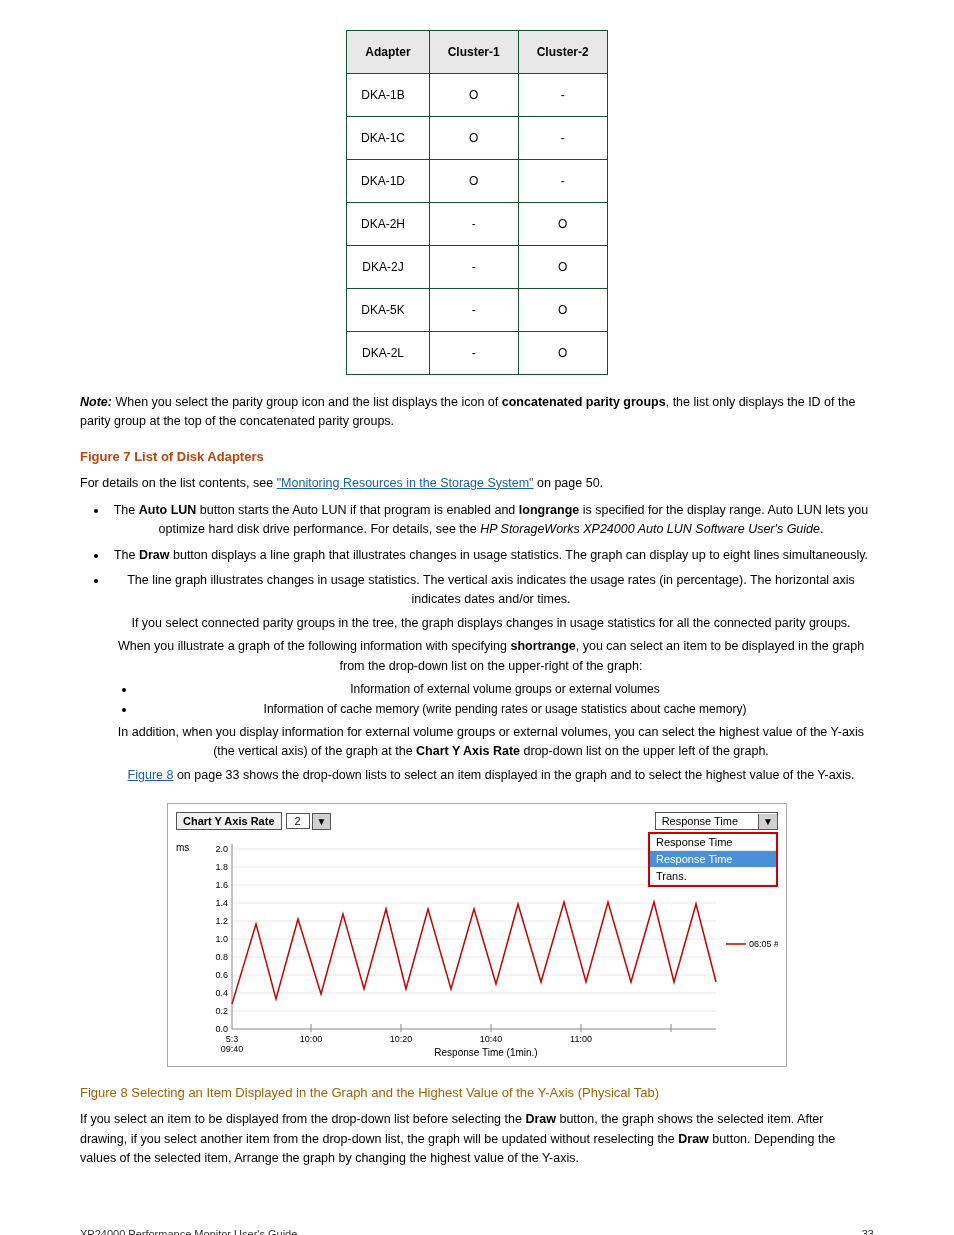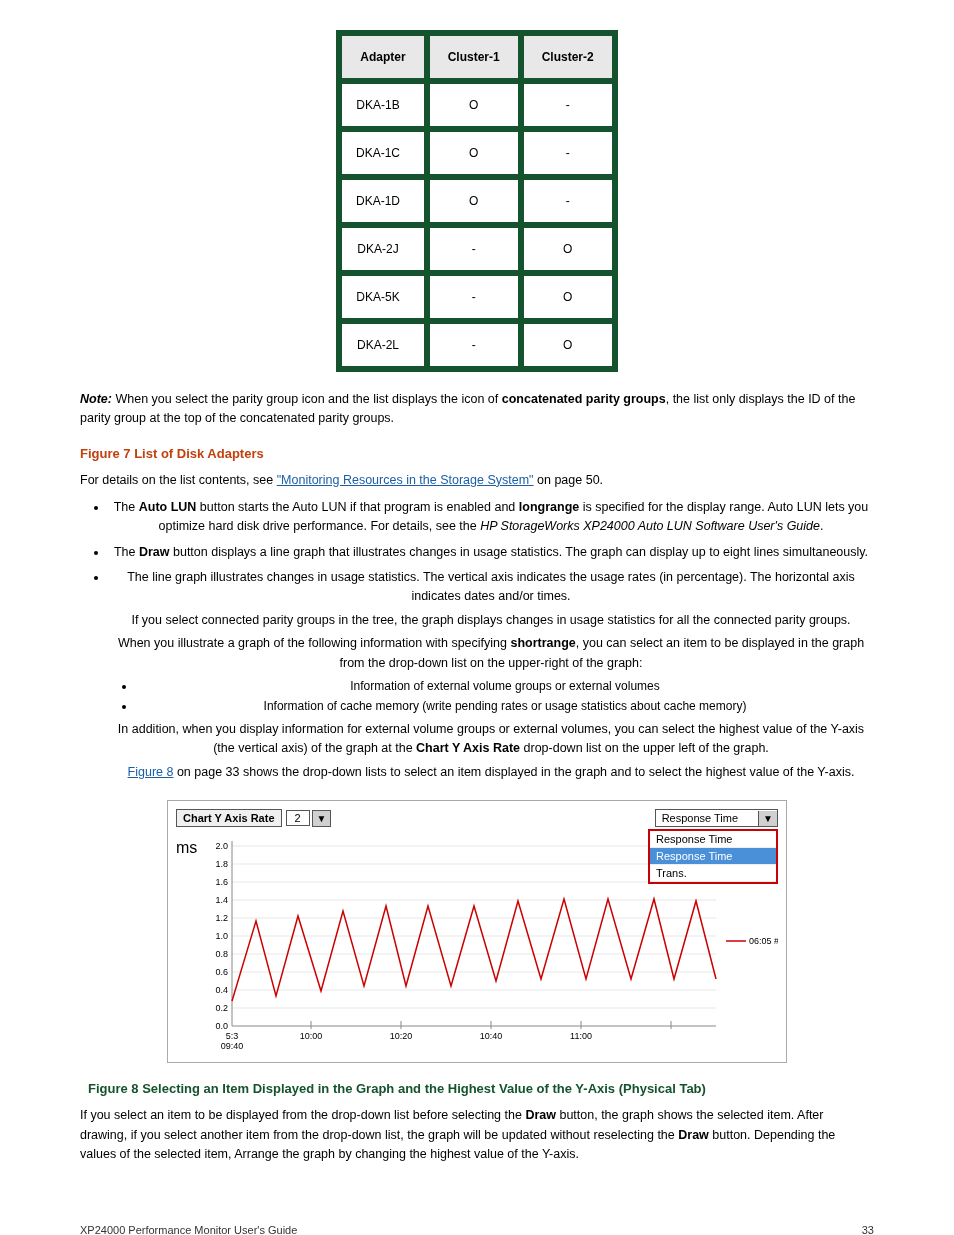--- a/index.html
+++ b/index.html
@@ -20,7 +20,7 @@
       font-size: 12px;
     }
     .adapter-table th, .adapter-table td {
-      border: 6px solid #14532d;
+      border: 1px solid #14532d;
       padding: 14px 18px;
       text-align: center;
     }

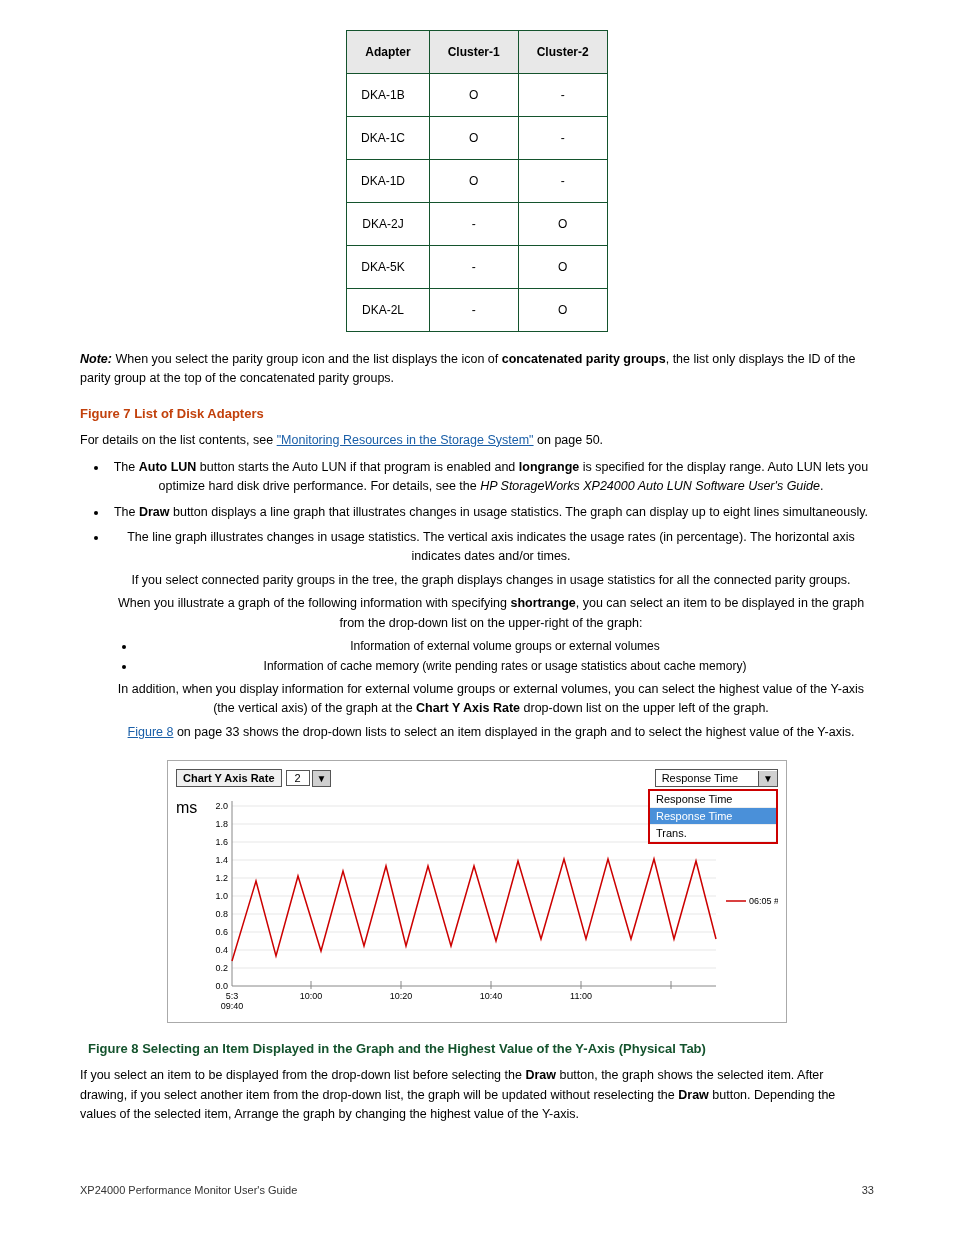--- a/index.html
+++ b/index.html
@@ -198,6 +198,11 @@
         <td>DKA-1D</td>
         <td>O</td>
         <td>-</td>
+      </tr>
+      <tr>
+        <td>DKA-2H</td>
+        <td>-</td>
+        <td>O</td>
       </tr>
       <tr>
         <td>DKA-2J</td>

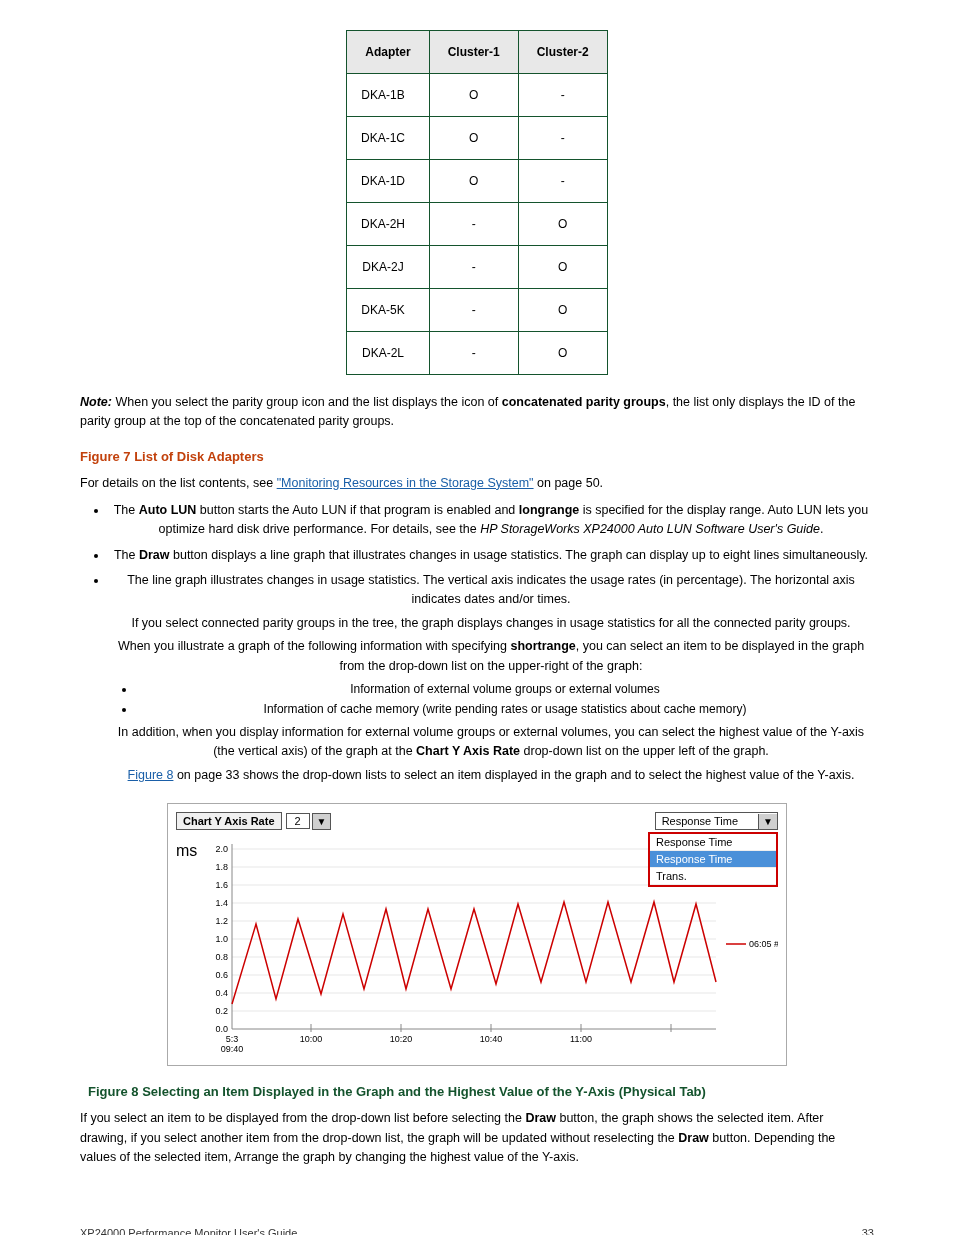--- a/index.html
+++ b/index.html
@@ -276,7 +276,7 @@
   </div>
 
   <div class="chart-svg-area">
-    <div style="font-size:16px;width:18px;padding-top:8px;">ms</div>
+    <div style="font-size:10px;width:18px;padding-top:8px;">ms</div>
     <div style="flex:1;position:relative;">
       <svg width="100%" height="220" viewBox="0 0 560 220">
 

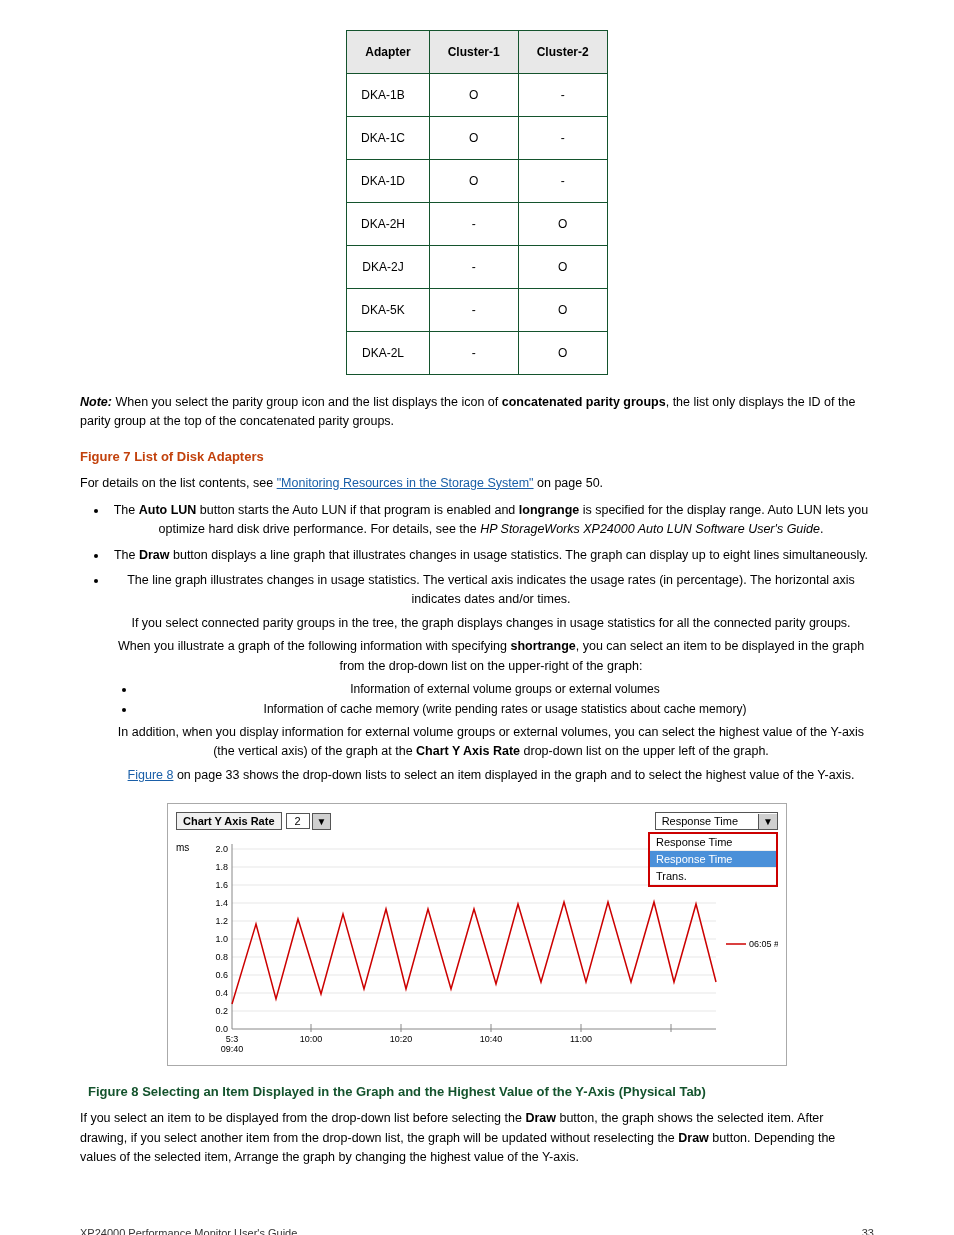--- a/index.html
+++ b/index.html
@@ -325,6 +325,7 @@
         <text x="543" y="113" font-size="9">06:05 #</text>
       </svg>
       
+      <div style="text-align:center;font-size:10px;margin-top:-10px;">Response Time (1min.)</div>
     </div>
   </div>
 </div>

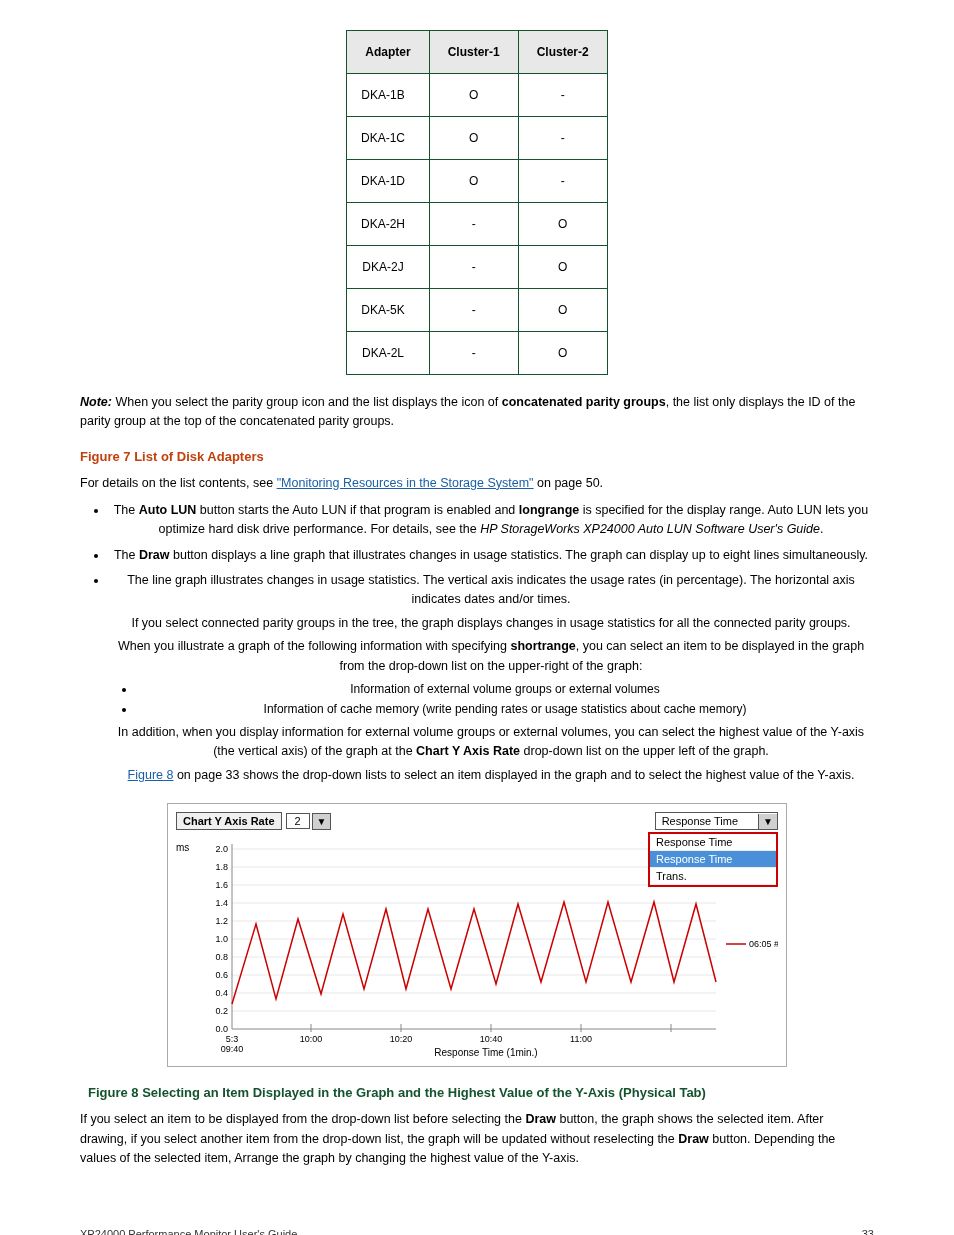--- a/index.html
+++ b/index.html
@@ -156,10 +156,10 @@
 
     
     .figure8-heading {
-      color: #14532d;
-      font-weight: bold;
+      color: #a16207;
+      font-weight: normal;
       font-size: 13px;
-      margin: 18px 0 10px 8px;
+      margin: 18px 0 10px 0;
     }
 
     

